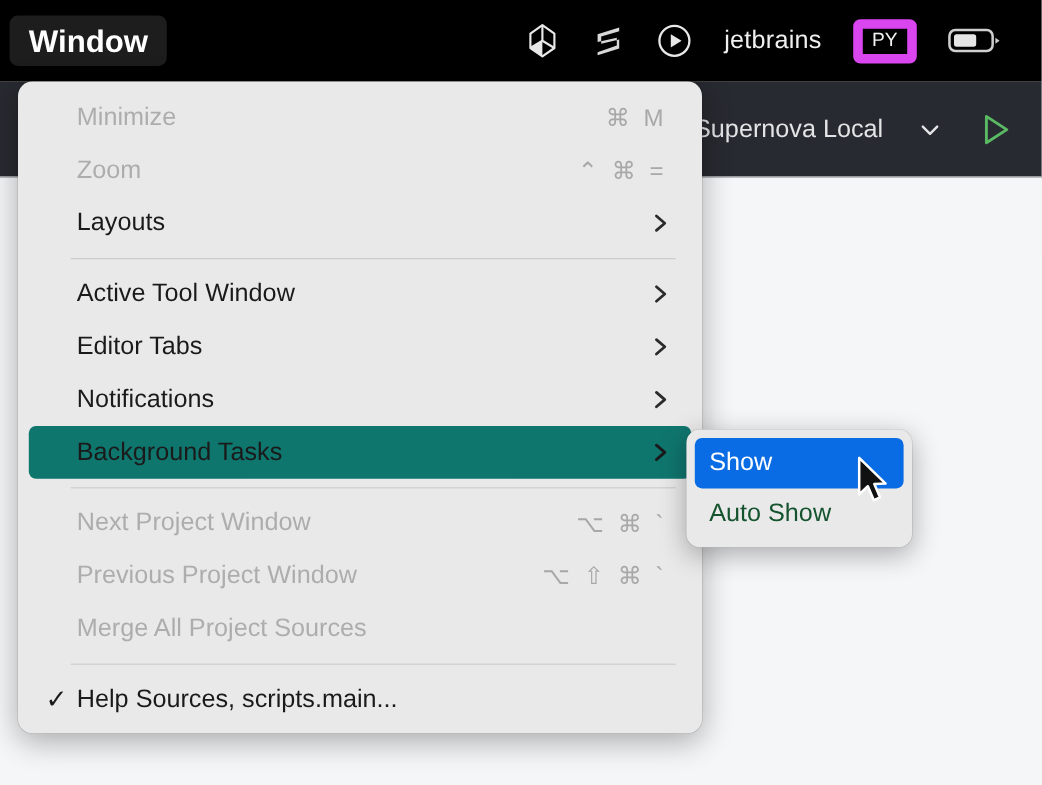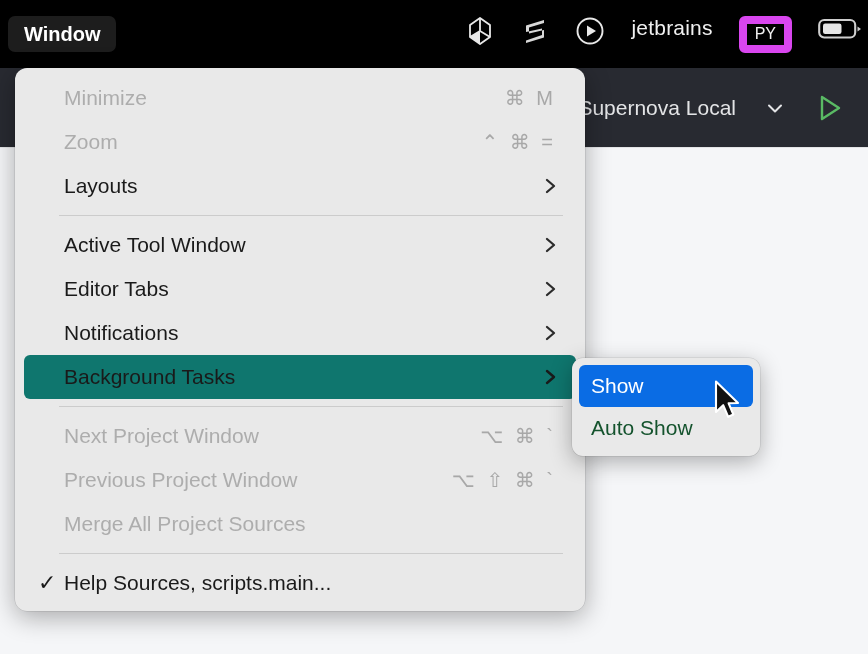--- a/index.html
+++ b/index.html
@@ -23,7 +23,7 @@
     z-index:5;
   }
   .mb-item {
-    font-size:20px; color:#ffffff;
+    font-size:26px; color:#ffffff;
     padding:8px 16px; border-radius:7px;
     margin-left:8px; line-height:1;
     white-space:nowrap;

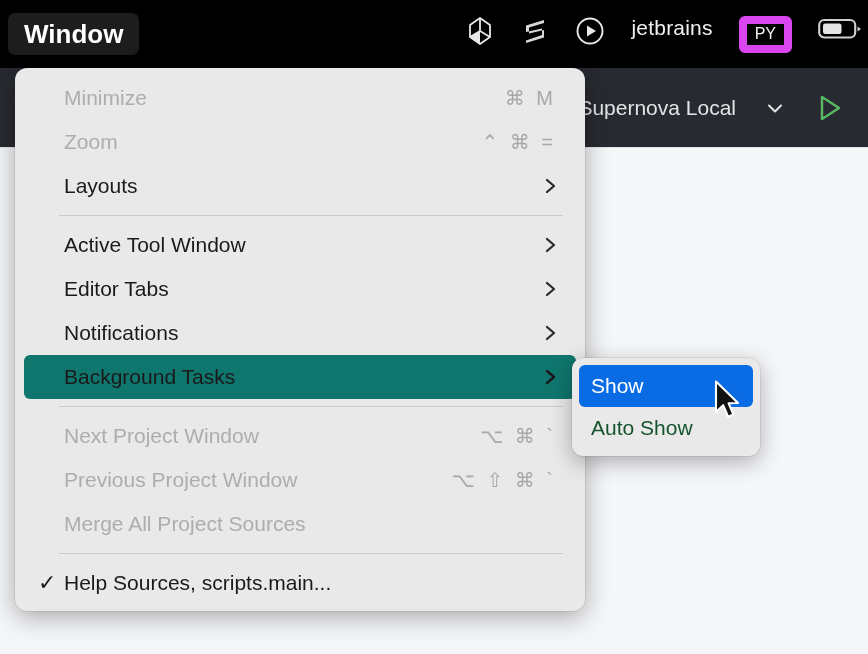--- a/index.html
+++ b/index.html
@@ -29,7 +29,7 @@
     white-space:nowrap;
   }
   .mb-item.active { background:#1d1d1d; font-weight:bold; }
-  #menubar-right { margin-left:auto; display:flex; align-items:flex-start; gap:26px; padding-right:4px; }
+  #menubar-right { margin-left:auto; display:flex; align-items:center; gap:26px; padding-right:32px; }
   .tray-icon { display:flex; align-items:center; justify-content:center; color:#e8e8e8; }
   #tray-jetbrains { font-size:21px; color:#f0f0f0; letter-spacing:.2px; }
   #tray-py {

